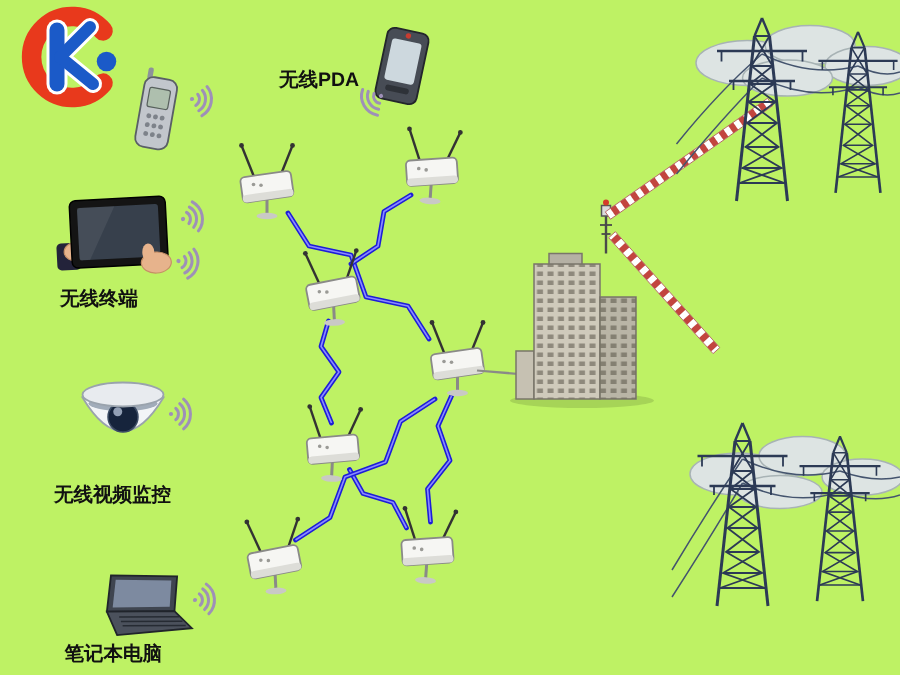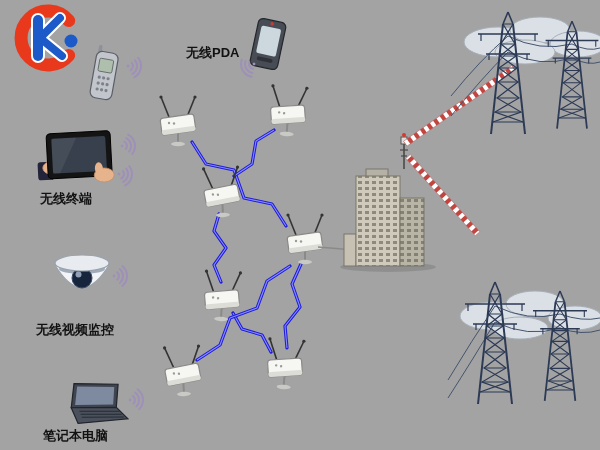--- a/index.html
+++ b/index.html
@@ -4,7 +4,7 @@
 <style>
   html,body{margin:0;padding:0;background:#fff;}
   .canvas{
-    position:relative;width:600px;height:450px;background:#a3a3a3;overflow:hidden;
+    position:relative;width:600px;height:450px;background:#bef264;overflow:hidden;
     font-family:"Liberation Sans","DejaVu Sans",sans-serif;
   }
   svg{position:absolute;left:0;top:0;}

